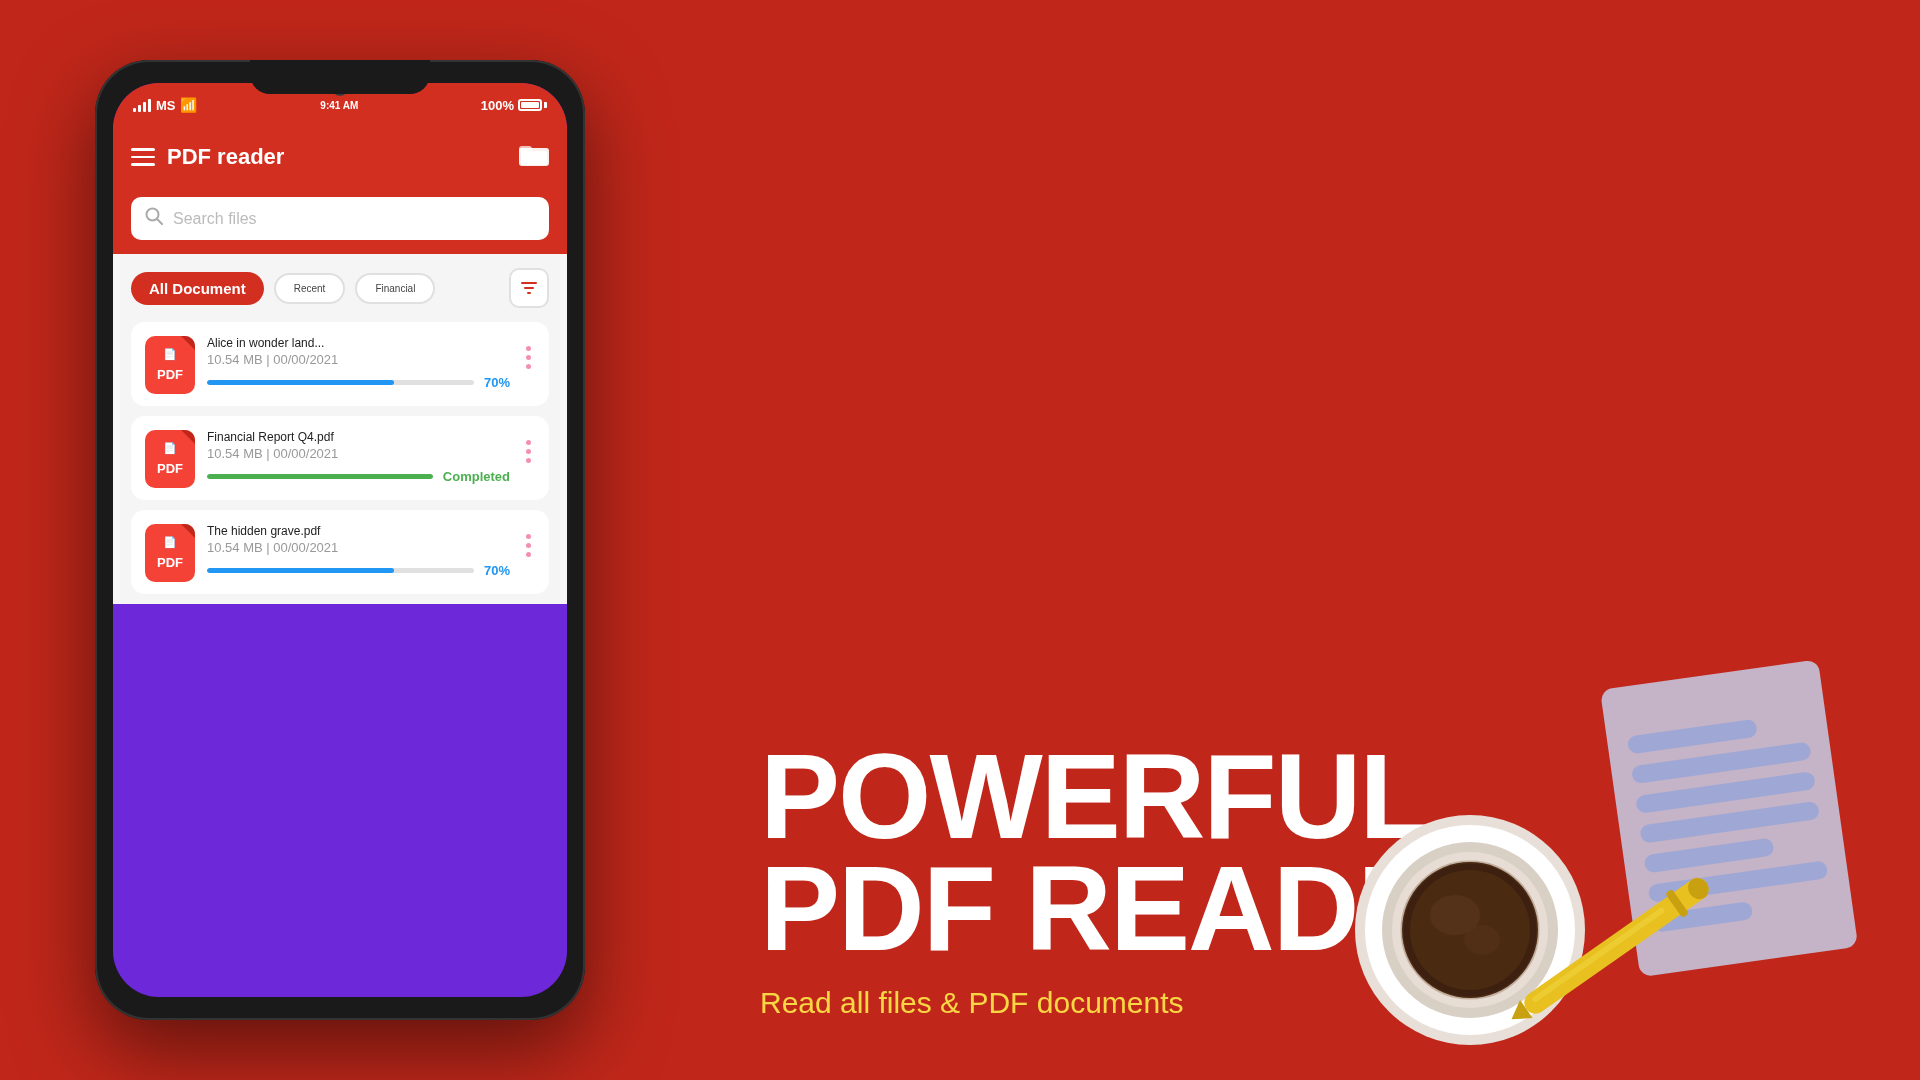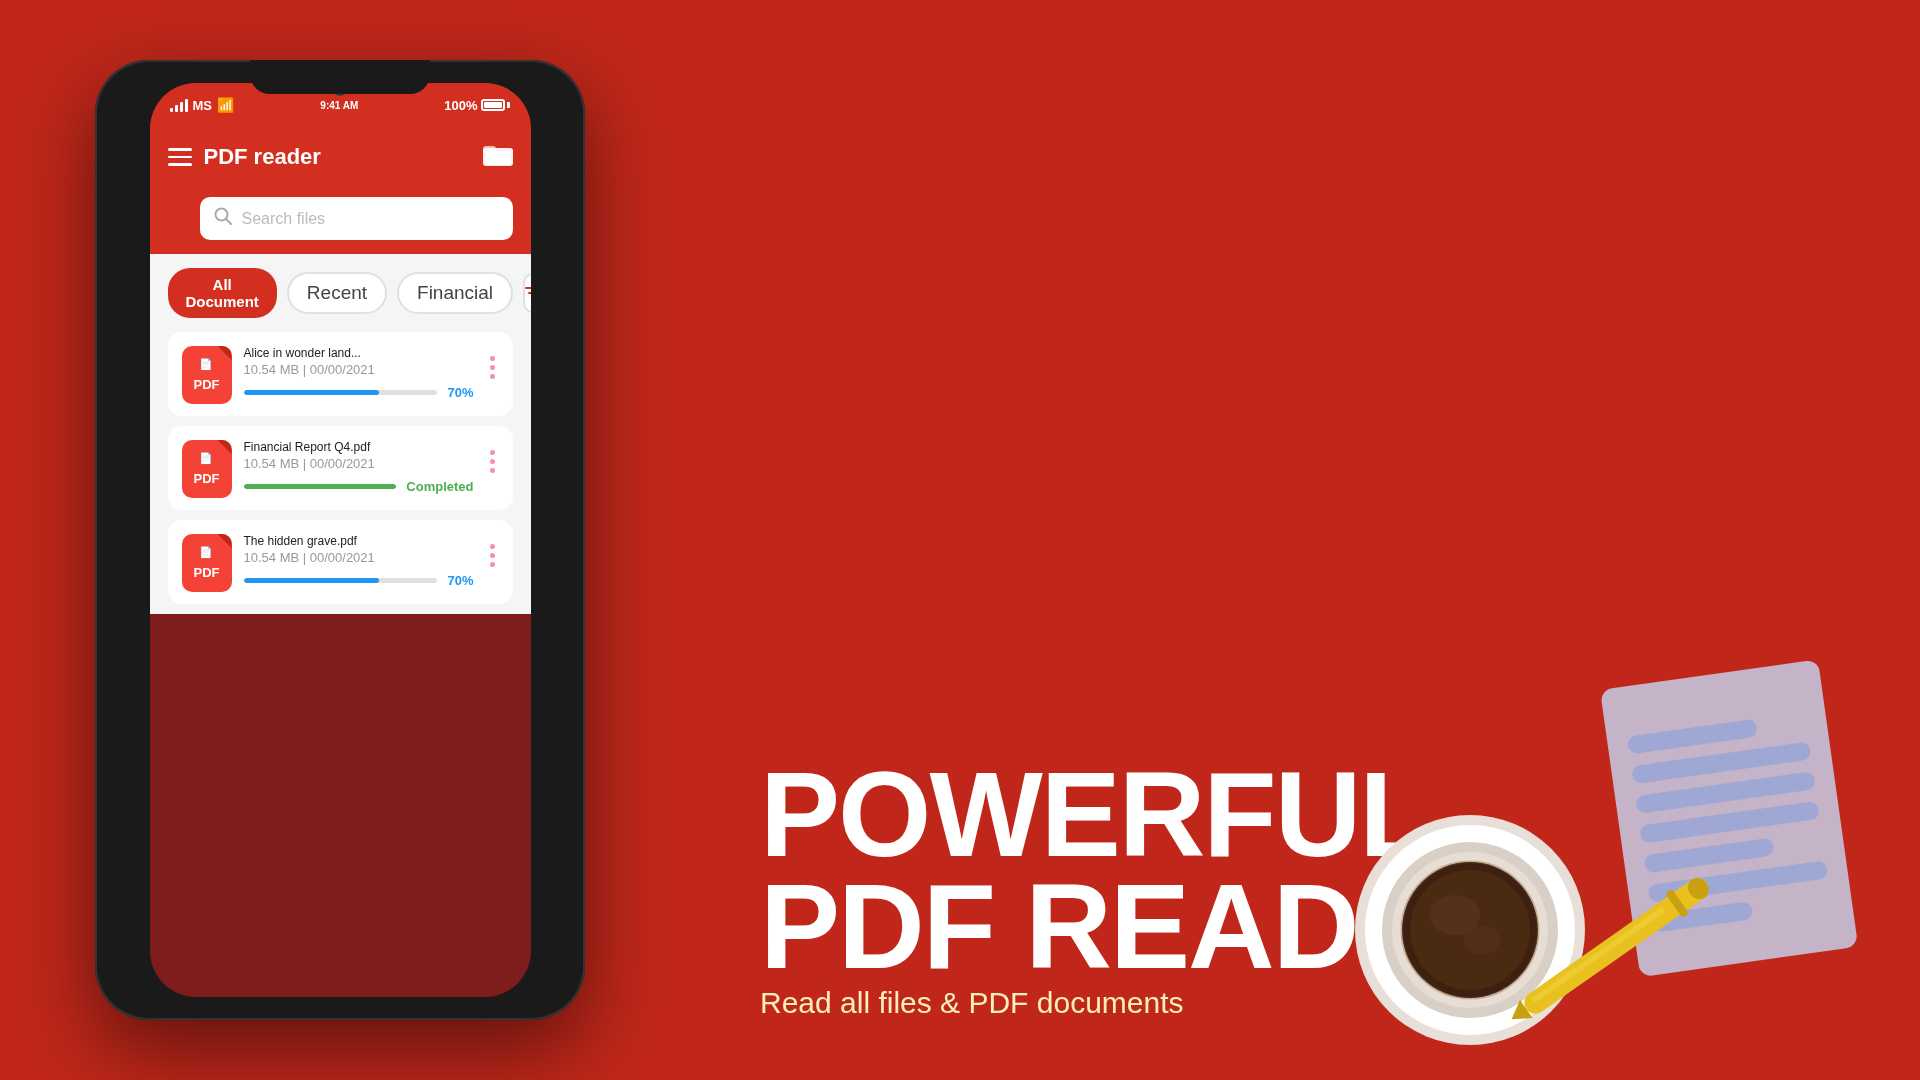--- a/index.html
+++ b/index.html
@@ -64,9 +64,9 @@
 
     
     .phone-screen {
-      width: 381px;
+      width: 454px;
       height: 914px;
-      background: #7f1d1d;
+      background: #6d28d9;
       border-radius: 46px;
       overflow: hidden;
       position: relative;

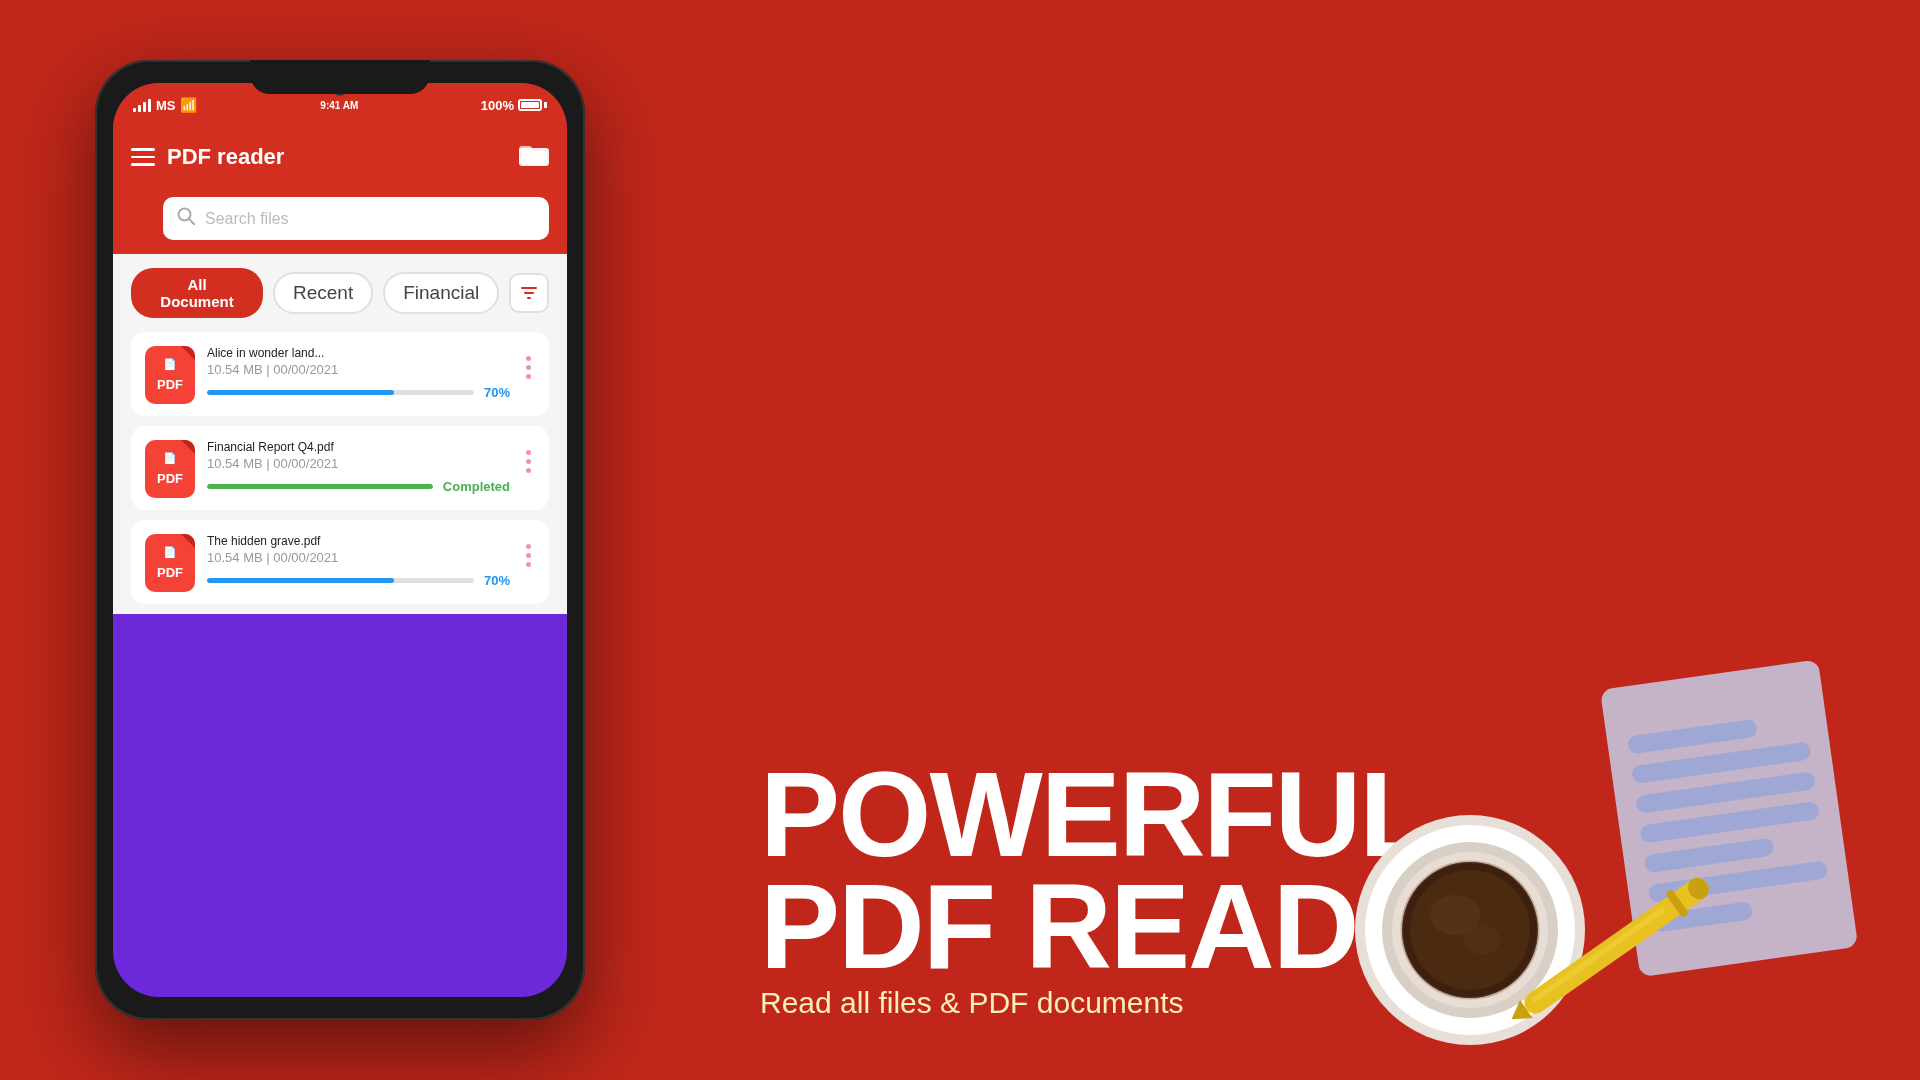--- a/index.html
+++ b/index.html
@@ -202,7 +202,6 @@
       align-items: center;
       padding: 10px 14px;
       gap: 10px;
-      margin-left: 32px;
     }
     .search-placeholder {
       color: #bbb;

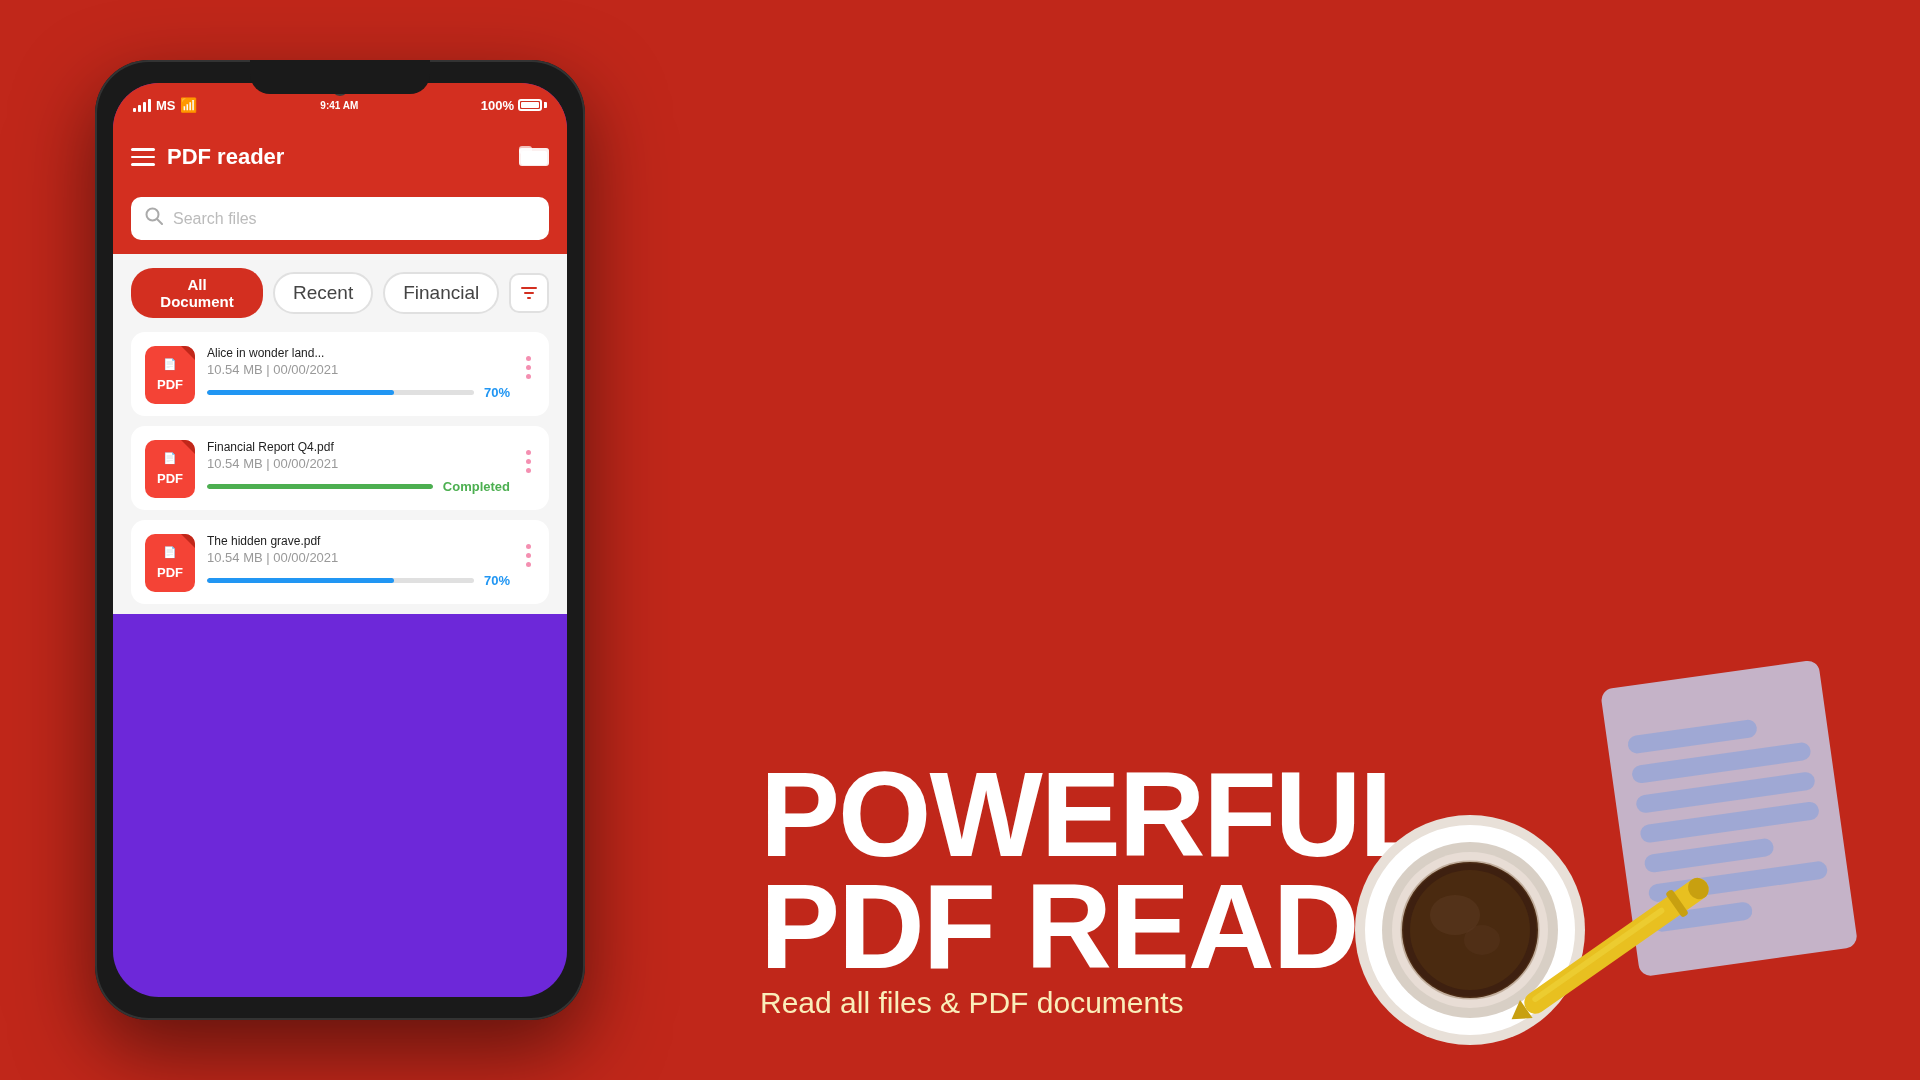--- a/index.html
+++ b/index.html
@@ -234,7 +234,7 @@
       border: 2px solid #e0e0e0;
       border-radius: 22px;
       padding: 8px 18px;
-      font-size: 19px;
+      font-size: 10px;
       font-weight: 500;
       cursor: pointer;
     }

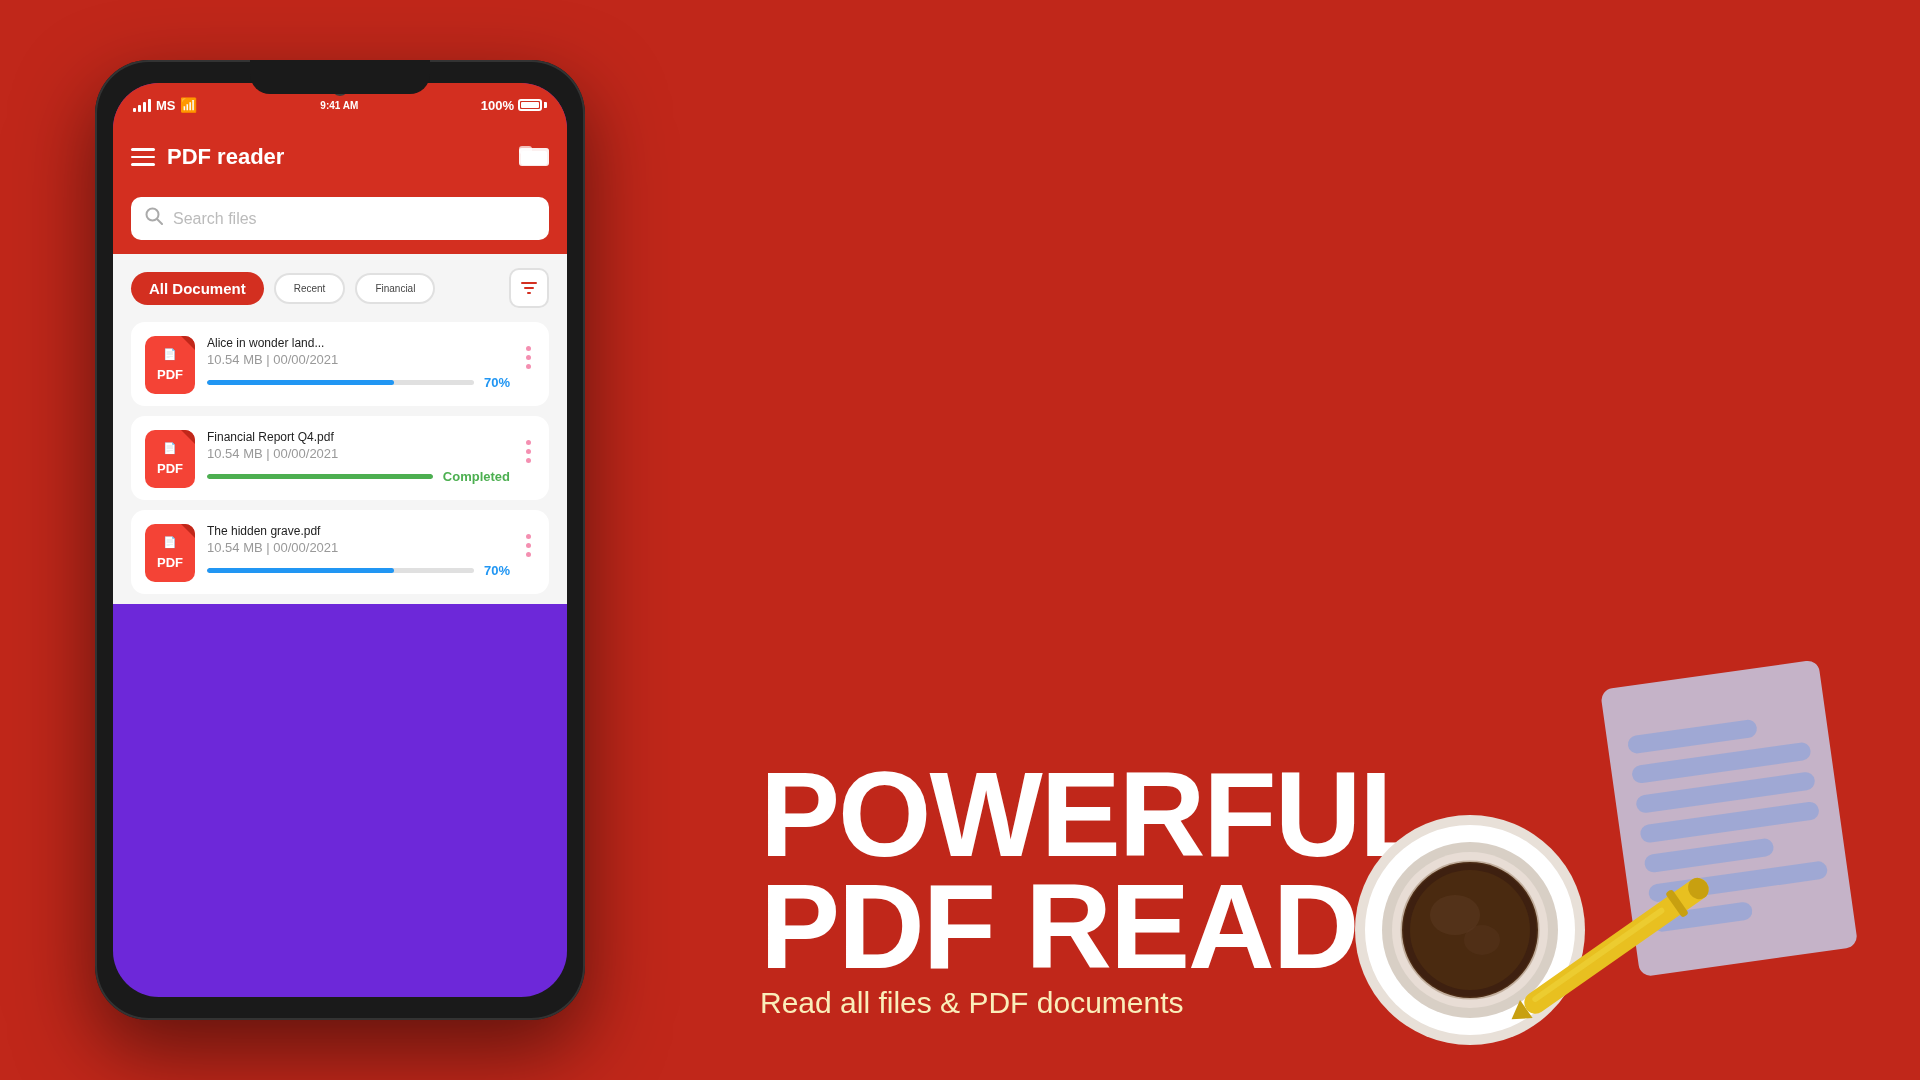--- a/index.html
+++ b/index.html
@@ -540,7 +540,7 @@
 <div class="right-section">
   <div style="color:white;font-size:120px;font-weight:900;line-height:1.0;letter-spacing:-2px;font-family:Arial Black,Arial,sans-serif;text-transform:uppercase;">POWERFUL</div>
   <div style="color:white;font-size:120px;font-weight:900;line-height:1.0;letter-spacing:-2px;font-family:Arial Black,Arial,sans-serif;text-transform:uppercase;margin-top:-8px;">PDF READER</div>
-  <div style="color:#fef9c3;font-size:30px;font-weight:500;font-family:Arial,sans-serif;opacity:0.95;">Read all files &amp; PDF documents</div>
+  <div style="color:#fde047;font-size:30px;font-weight:500;margin-top:18px;font-family:Arial,sans-serif;opacity:0.95;">Read all files &amp; PDF documents</div>
 
   <div class="deco-container">
     <svg width="600" height="450" viewBox="0 0 600 450" xmlns="http://www.w3.org/2000/svg">

